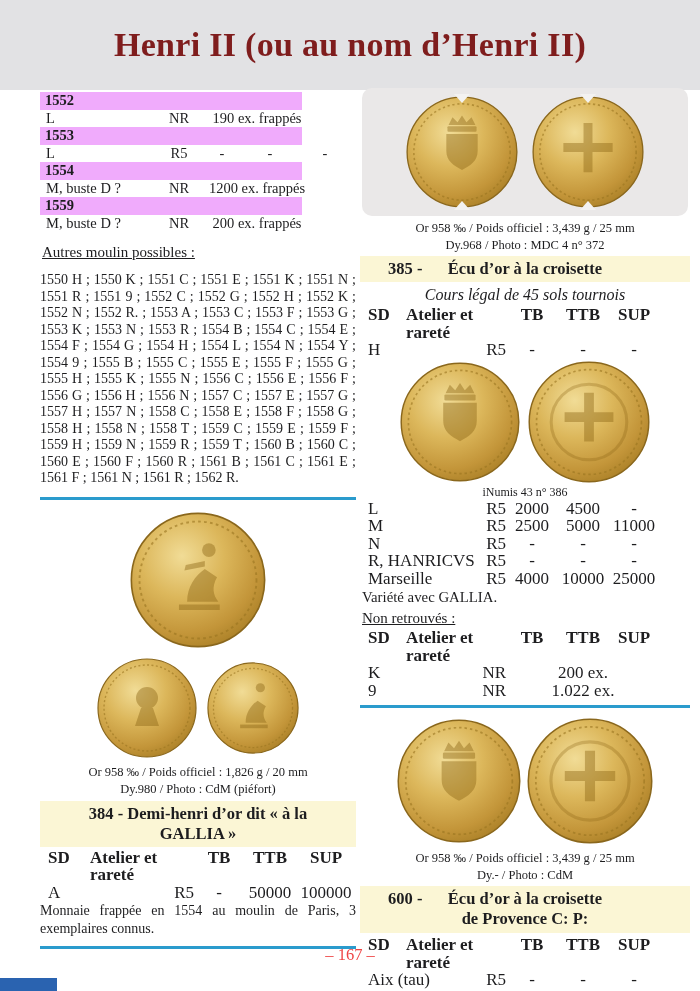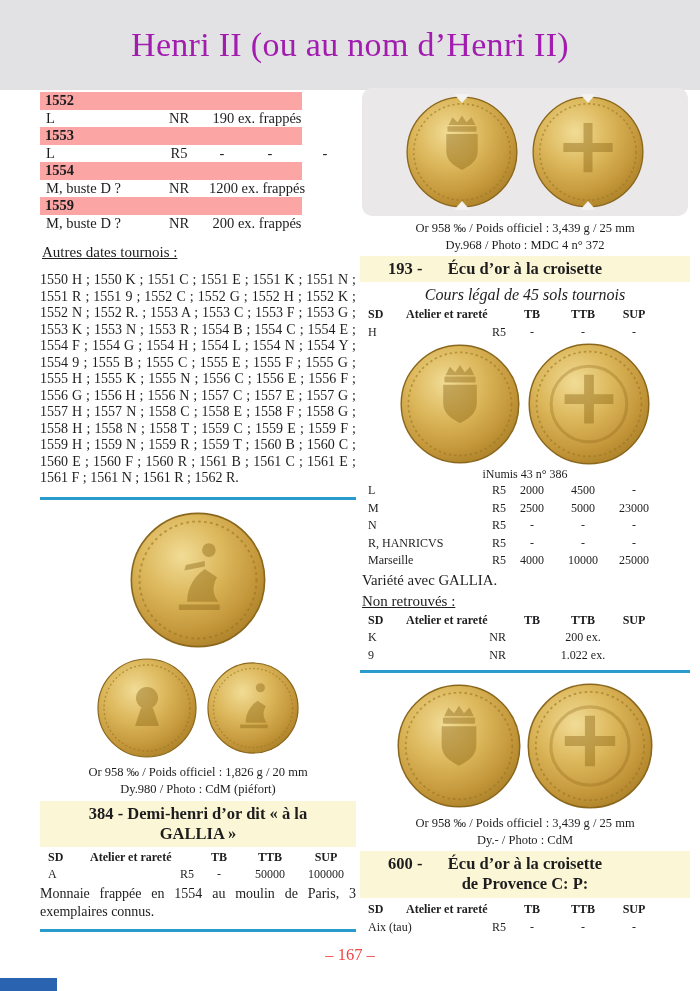--- a/index.html
+++ b/index.html
@@ -13,7 +13,7 @@
     position: absolute; left:0; top:0; width:700px; height:90px;
     background:#e2e2e4; display:flex; align-items:center; justify-content:center;
   }
-  .page-title { font-size:34px; font-weight:400; color:#a21caf; letter-spacing:.3px; }
+  .page-title { font-size:34px; font-weight:700; color:#7f1d1d; letter-spacing:.3px; }
 
   .col { position:absolute; }
   .col-left  { left:40px;  top:92px; width:316px; }

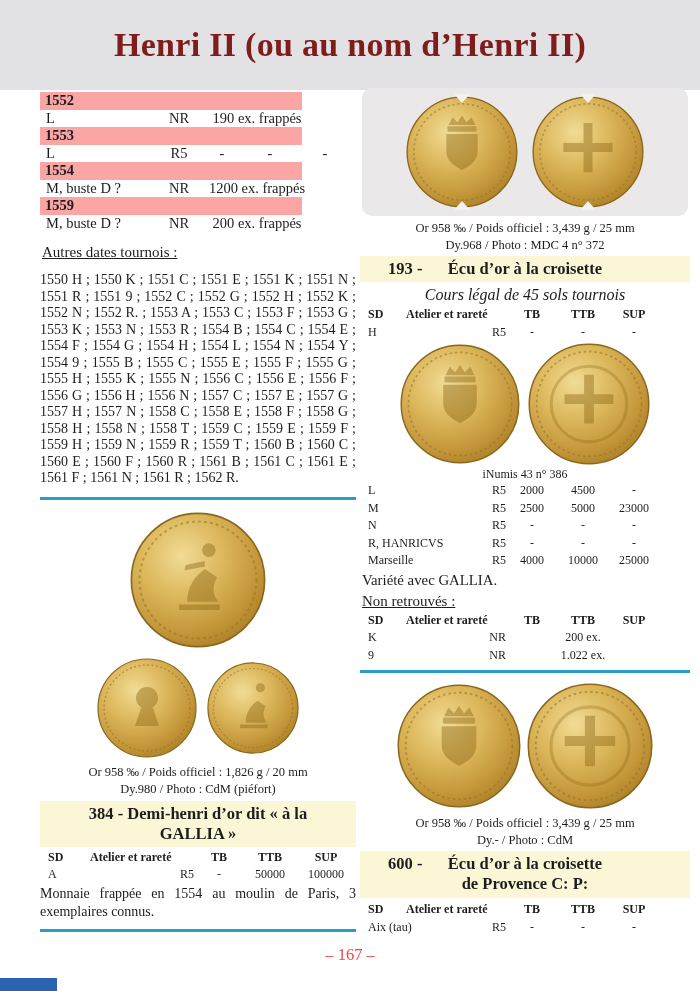--- a/index.html
+++ b/index.html
@@ -22,7 +22,7 @@
   
   .mintage { font-size:14.5px; }
   .m-row { display:grid; grid-template-columns:120px 38px 48px 48px 1fr; line-height:17.5px; }
-  .m-year { background:#fca5a5; font-weight:700; width:262px; padding-left:5px; line-height:17.5px; }
+  .m-year { background:#f0abfc; font-weight:700; width:262px; padding-left:5px; line-height:17.5px; }
   .m-at { padding-left:6px; }
   .m-ra { text-align:center; }
   .m-dash { text-align:center; }

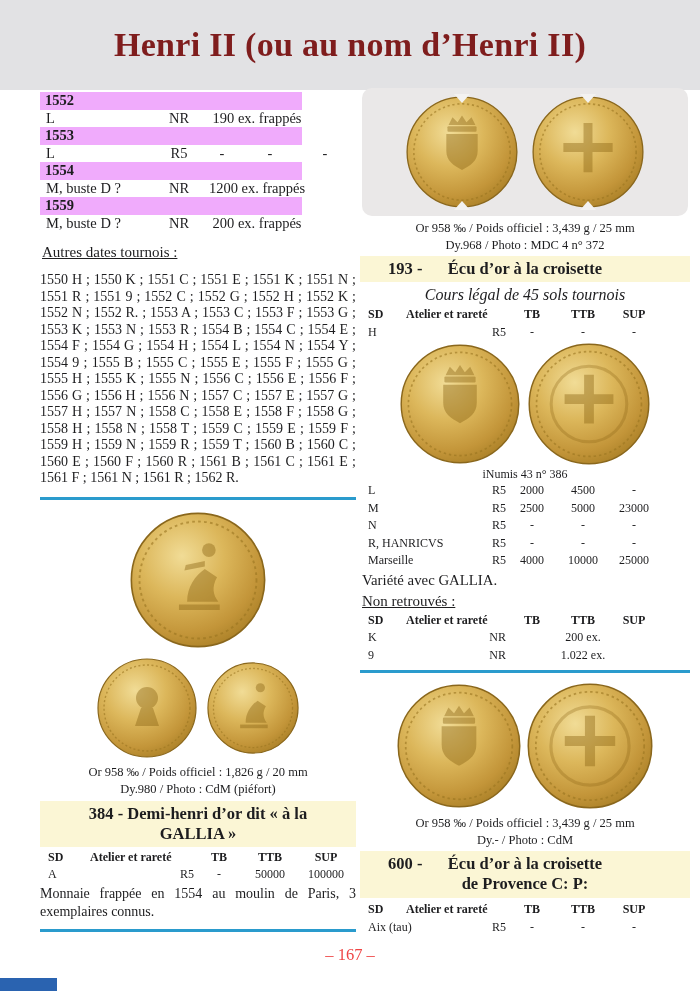--- a/index.html
+++ b/index.html
@@ -130,7 +130,7 @@
       </div>
     </div>
 
-    <div class="sub-heading">Autres dates tournois :</div>
+    <div class="sub-heading">Autres moulin possibles :</div>
     <div class="dates">1550 H ; 1550 K ; 1551 C ; 1551 E ; 1551 K ; 1551 N ; 1551 R ; 1551 9 ; 1552 C ; 1552 G ; 1552 H ; 1552 K ; 1552 N ; 1552 R. ; 1553 A ; 1553 C ; 1553 F ; 1553 G ; 1553 K ; 1553 N ; 1553 R ; 1554 B ; 1554 C ; 1554 E ; 1554 F ; 1554 G ; 1554 H ; 1554 L ; 1554 N ; 1554 Y ; 1554 9 ; 1555 B ; 1555 C ; 1555 E ; 1555 F ; 1555 G ; 1555 H ; 1555 K ; 1555 N ; 1556 C ; 1556 E ; 1556 F ; 1556 G ; 1556 H ; 1556 N ; 1557 C ; 1557 E ; 1557 G ; 1557 H ; 1557 N ; 1558 C ; 1558 E ; 1558 F ; 1558 G ; 1558 H ; 1558 N ; 1558 T ; 1559 C ; 1559 E ; 1559 F ; 1559 H ; 1559 N ; 1559 R ; 1559 T ; 1560 B ; 1560 C ; 1560 E ; 1560 F ; 1560 R ; 1561 B ; 1561 C ; 1561 E ; 1561 F ; 1561 N ; 1561 R ; 1562 R.</div>
 
     <div class="divider" style="margin-top:10px"></div>

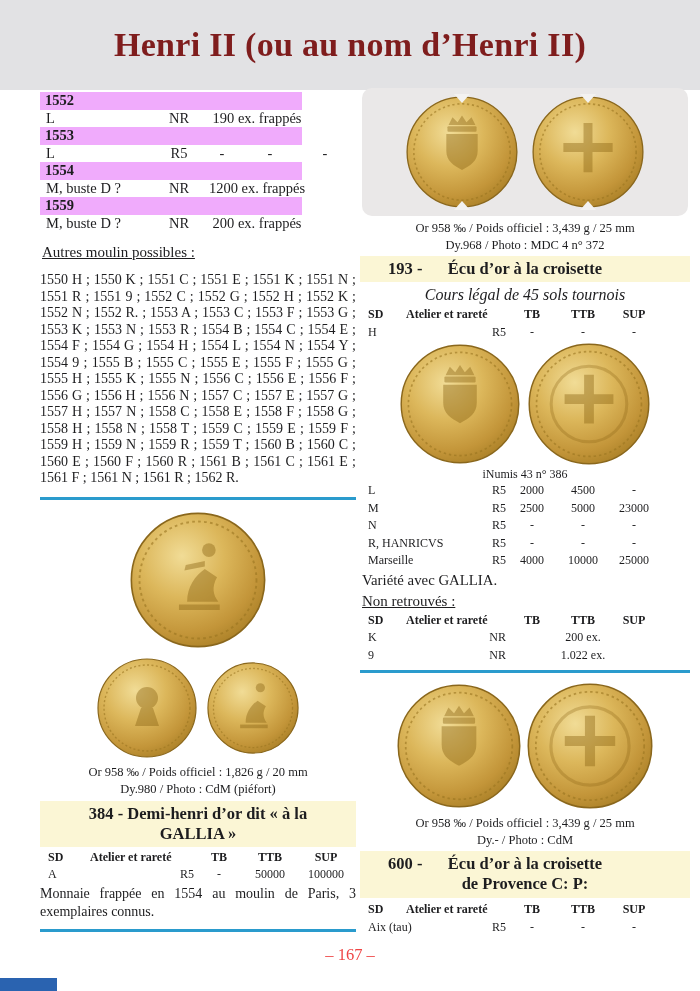--- a/index.html
+++ b/index.html
@@ -238,7 +238,7 @@
     </div>
 
     <div class="band band-grid" style="margin-top:2px;padding-bottom:3px">
-      <span class="band-num">193 -</span>
+      <span class="band-num">385 -</span>
       <span class="band-title">Écu d’or à la croisette</span>
       <span></span>
     </div>

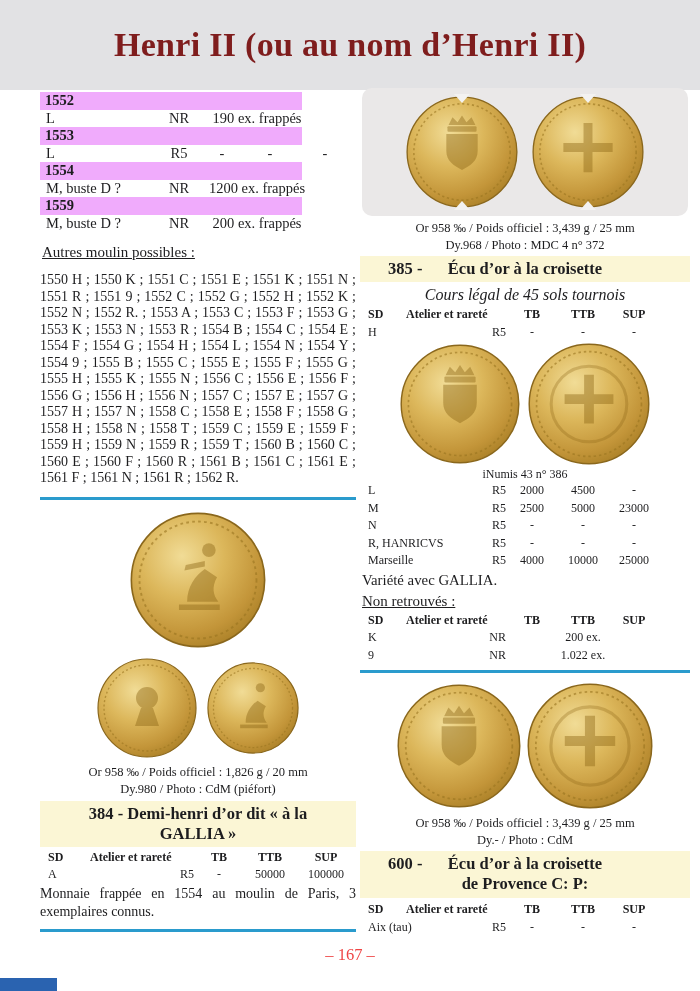--- a/index.html
+++ b/index.html
@@ -60,7 +60,7 @@
   .subtitle { text-align:center; font-style:italic; font-size:16px; margin:4px 0 2px; }
 
   
-  .ptable { font-size:12px; }
+  .ptable { font-size:17px; }
   .pt-right { padding-right:30px; }
   .pt-row { display:grid; line-height:17.5px; }
   .pt-left .pt-row  { grid-template-columns:40px 1fr 46px 50px 52px 60px; }

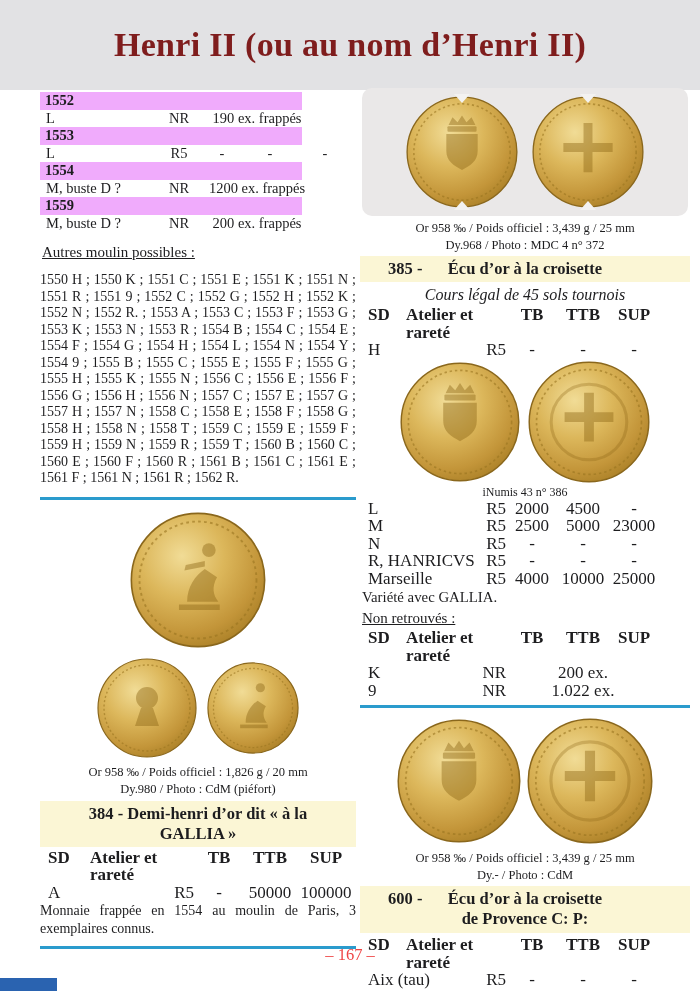--- a/index.html
+++ b/index.html
@@ -301,7 +301,7 @@
         <span class="c-ra">R5</span>
         <span class="c-val">2500</span>
         <span class="c-val">5000</span>
-        <span class="c-val">23000</span>
+        <span class="c-val">11000</span>
       </div>
       <div class="pt-row">
         <span class="c-name">N</span>

